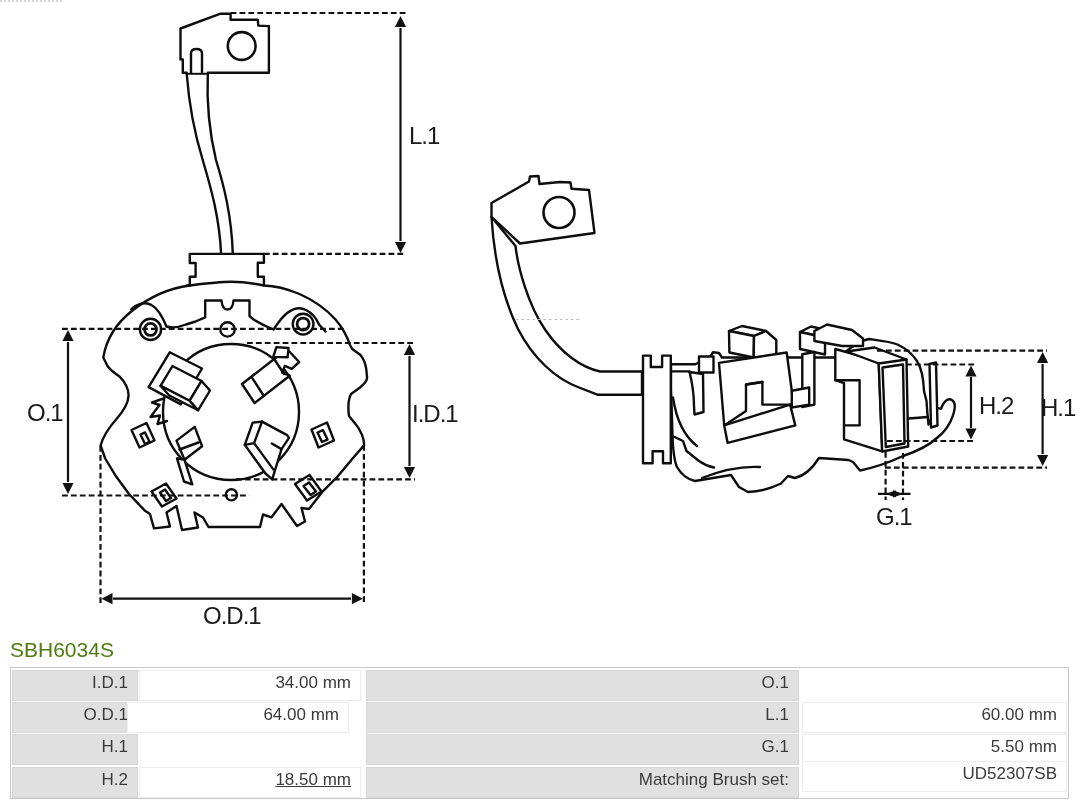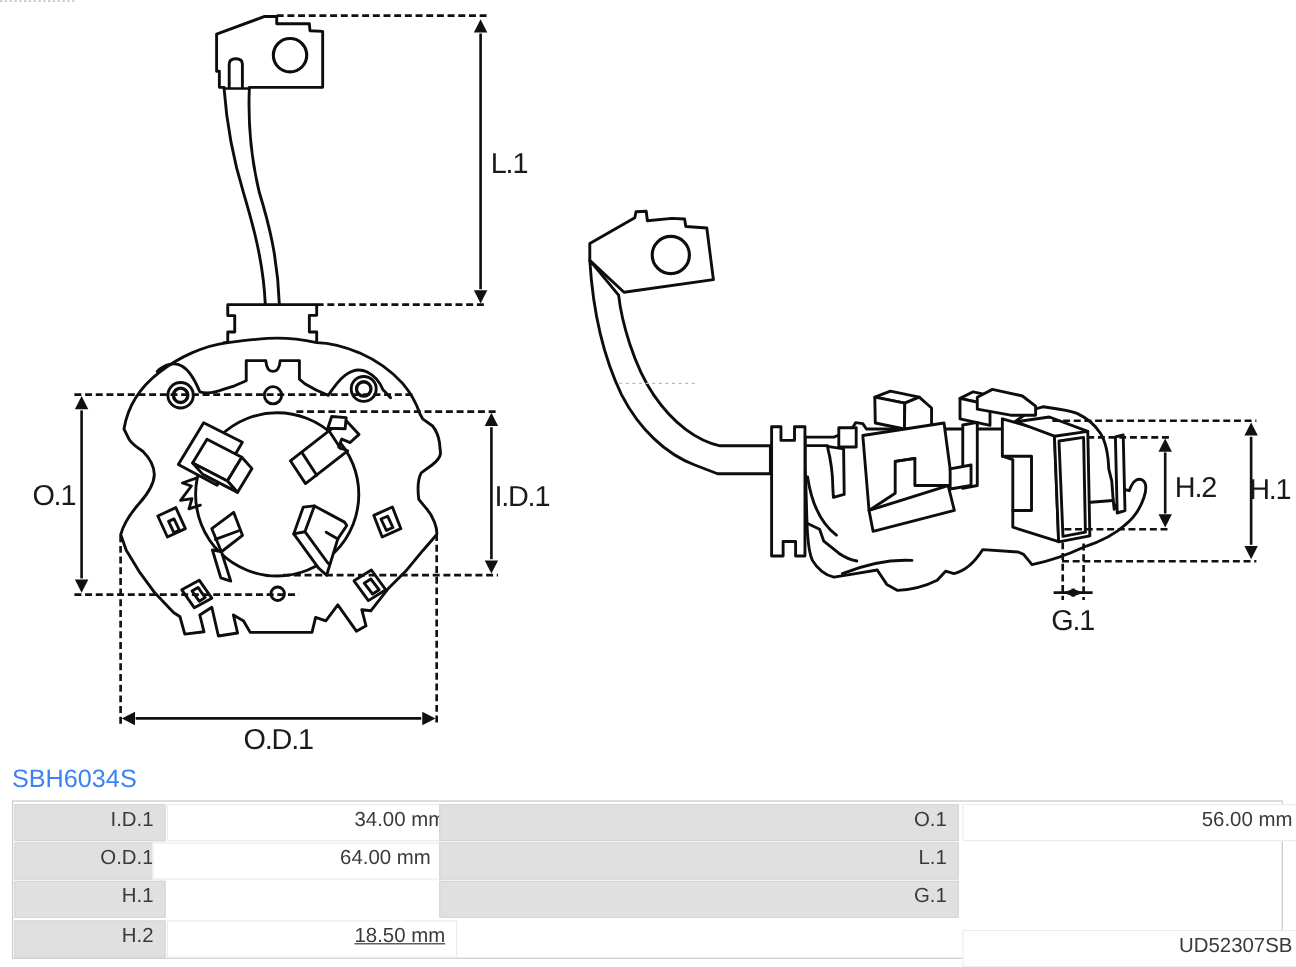--- a/index.html
+++ b/index.html
@@ -5,7 +5,7 @@
 html,body{margin:0;padding:0;background:#fff;}
 body{width:1080px;height:806px;position:relative;font-family:"Liberation Sans",sans-serif;overflow:hidden;}
 #art{position:absolute;left:0;top:0;}
-.pn{position:absolute;left:10px;top:638px;font-size:21px;color:#3b82f6;letter-spacing:0px;}
+.pn{position:absolute;left:10px;top:638px;font-size:21px;color:#4d7c0f;letter-spacing:0px;}
 #tbl{position:absolute;left:10px;top:667px;width:1057px;height:130px;border:1px solid #c9c9c9;background:#fff;}
 .cell{position:absolute;height:27px;font-size:17px;color:#3a3a3a;text-align:right;padding-right:9px;padding-top:2px;box-sizing:content-box;}
 .g{background:#e0e0e0;border:1px solid #d6d6d6;}

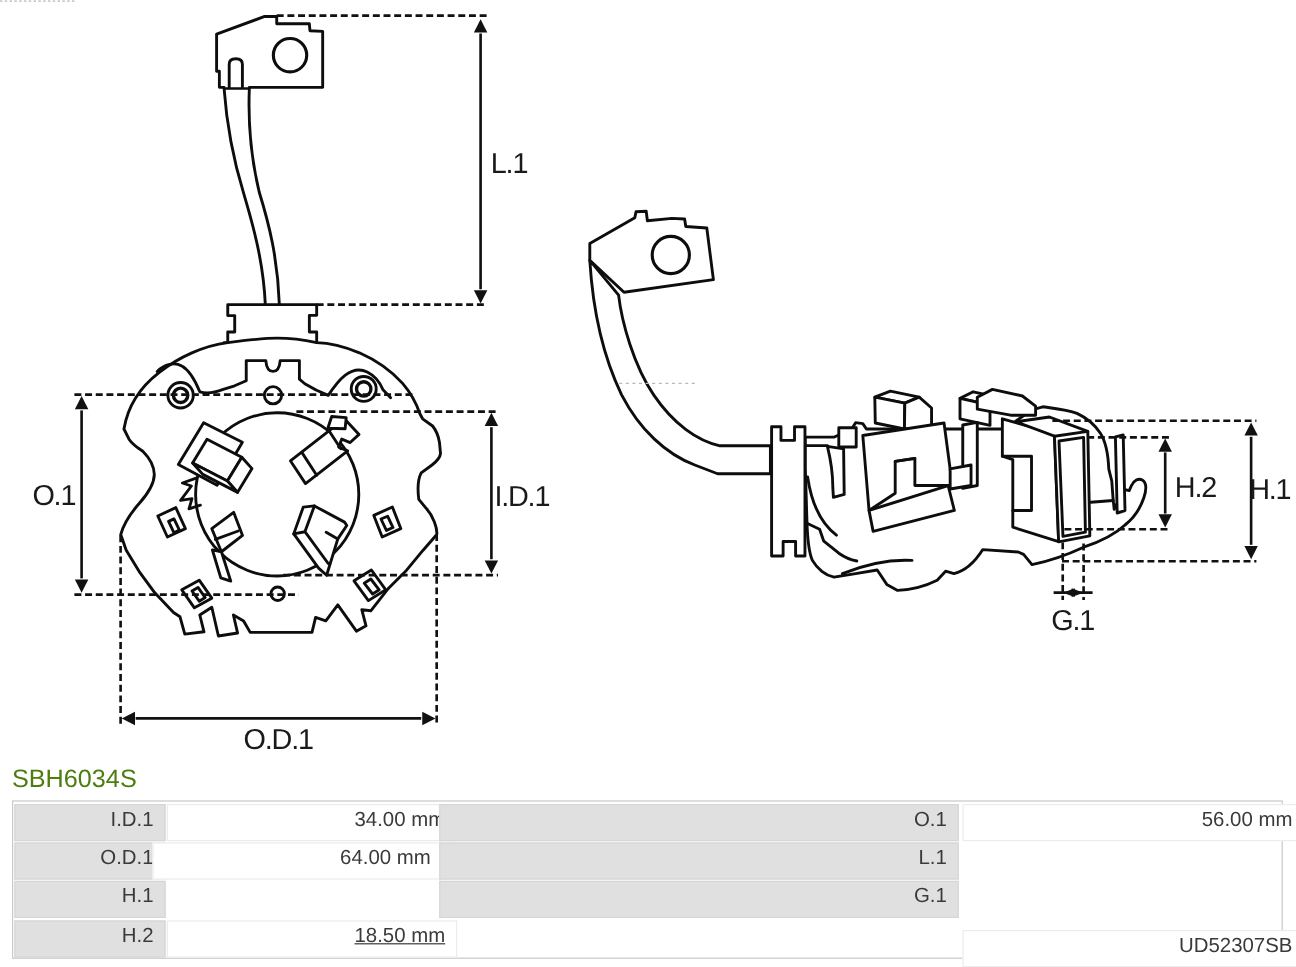--- a/index.html
+++ b/index.html
@@ -9,7 +9,7 @@
 #tbl{position:absolute;left:10px;top:667px;width:1057px;height:130px;border:1px solid #c9c9c9;background:#fff;}
 .cell{position:absolute;height:27px;font-size:17px;color:#3a3a3a;text-align:right;padding-right:9px;padding-top:2px;box-sizing:content-box;}
 .g{background:#e0e0e0;border:1px solid #d6d6d6;}
-.w{background:#fff;border:1px solid #ececec;padding-left:20px;}
+.w{background:#fff;border:1px solid #ececec;}
 </style>
 </head>
 <body>

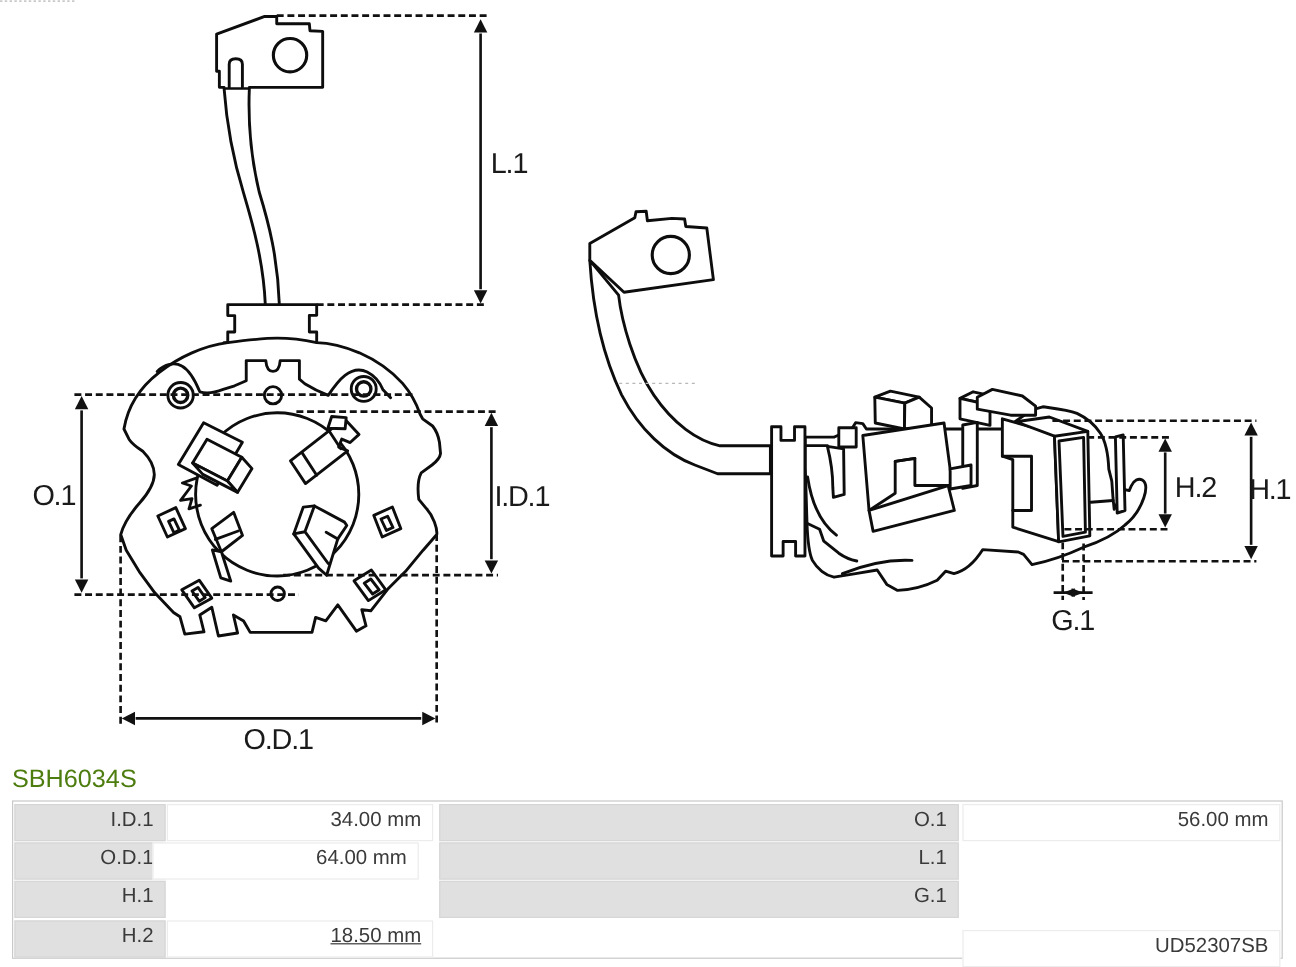--- a/index.html
+++ b/index.html
@@ -164,7 +164,6 @@
   <div class="cell g" style="left:1px;top:2px;width:115px;">I.D.1</div>
   <div class="cell w" style="left:128px;top:2px;width:211px;">34.00 mm</div>
   <div class="cell g" style="left:355px;top:2px;width:422px;">O.1</div>
-  <div class="cell w" style="left:791px;top:2px;width:254px;">56.00 mm</div>
 
   <div class="cell g" style="left:1px;top:34px;width:115px;">O.D.1</div>
   <div class="cell w" style="left:116px;top:34px;width:211px;">64.00 mm</div>

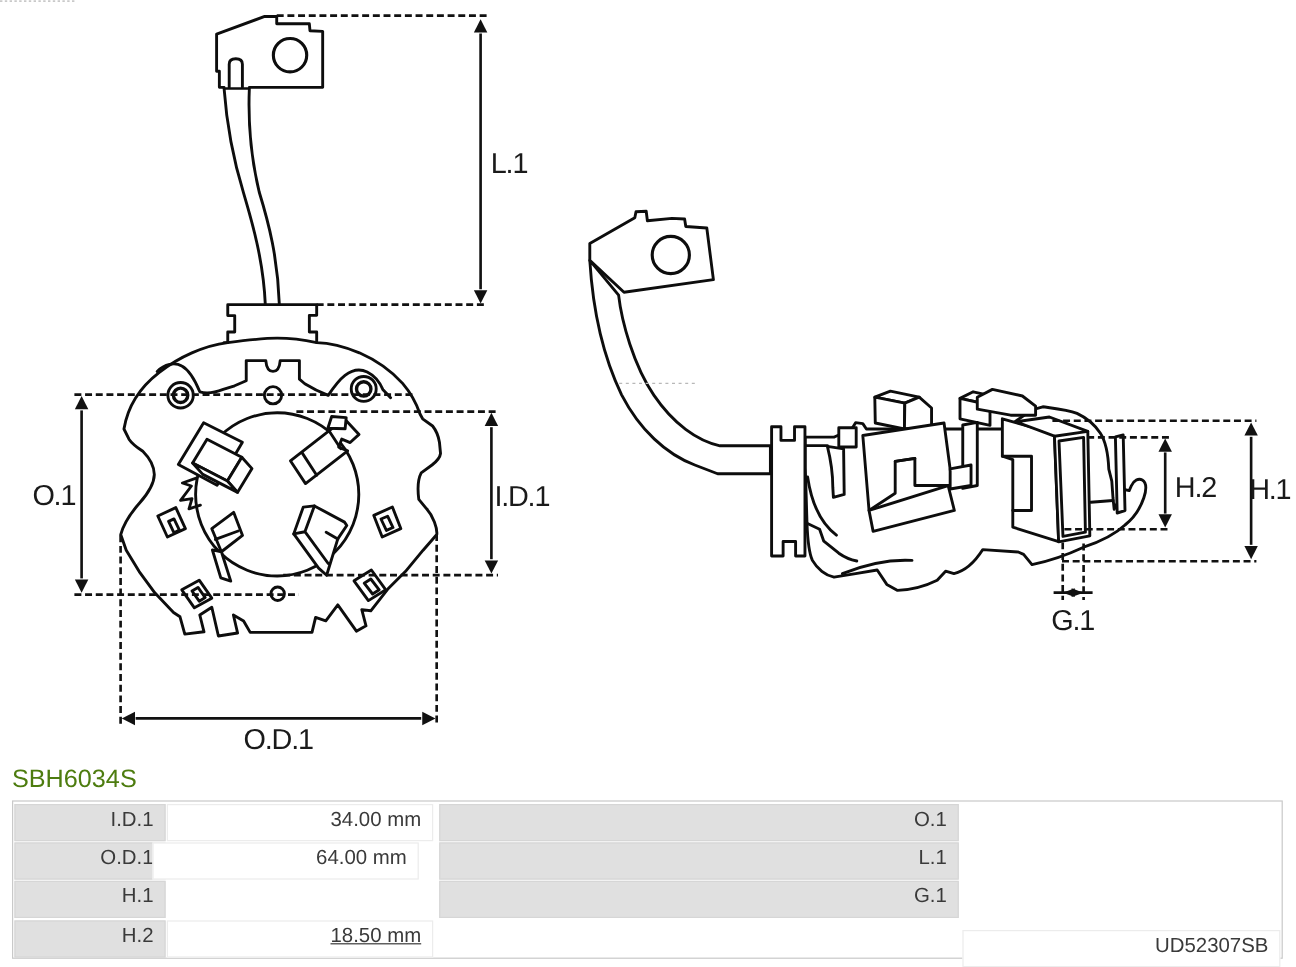--- a/index.html
+++ b/index.html
@@ -168,6 +168,7 @@
   <div class="cell g" style="left:1px;top:34px;width:115px;">O.D.1</div>
   <div class="cell w" style="left:116px;top:34px;width:211px;">64.00 mm</div>
   <div class="cell g" style="left:355px;top:34px;width:422px;">L.1</div>
+  <div class="cell w" style="left:791px;top:34px;width:254px;">60.00 mm</div>
 
   <div class="cell g" style="left:1px;top:66px;width:115px;">H.1</div>
   <div class="cell g" style="left:355px;top:66px;width:422px;">G.1</div>

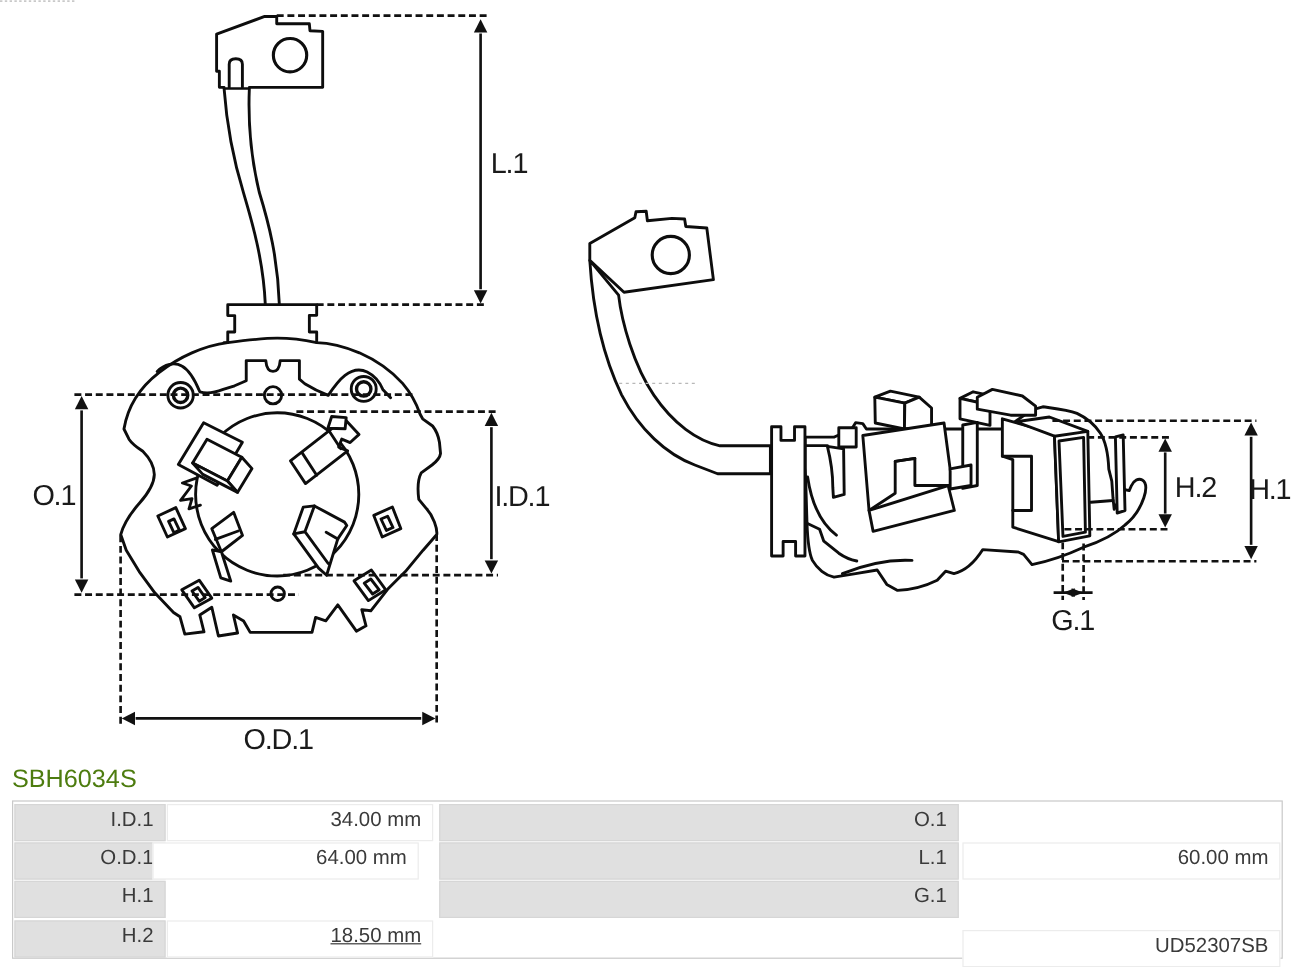--- a/index.html
+++ b/index.html
@@ -172,6 +172,7 @@
 
   <div class="cell g" style="left:1px;top:66px;width:115px;">H.1</div>
   <div class="cell g" style="left:355px;top:66px;width:422px;">G.1</div>
+  <div class="cell w" style="left:791px;top:66px;width:254px;">5.50 mm</div>
 
   <div class="cell g" style="left:1px;top:99px;width:115px;">H.2</div>
   <div class="cell w" style="left:128px;top:99px;width:211px;text-decoration:underline;">18.50 mm</div>

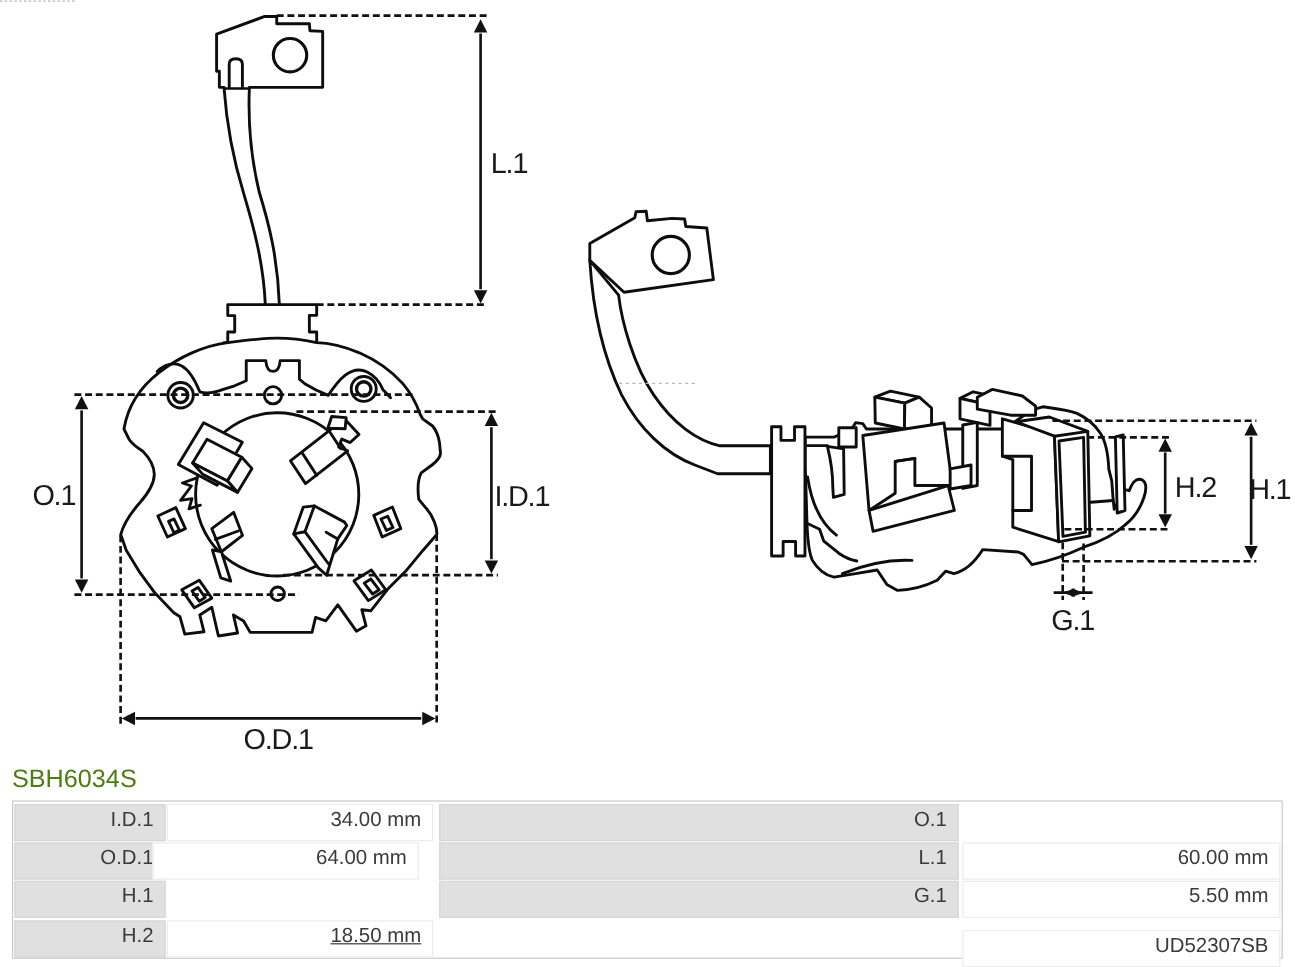--- a/index.html
+++ b/index.html
@@ -176,6 +176,7 @@
 
   <div class="cell g" style="left:1px;top:99px;width:115px;">H.2</div>
   <div class="cell w" style="left:128px;top:99px;width:211px;text-decoration:underline;">18.50 mm</div>
+  <div class="cell g" style="left:355px;top:99px;width:422px;">Matching Brush set:</div>
   <div class="cell w" style="left:791px;top:107px;width:254px;">UD52307SB</div>
 </div>
 

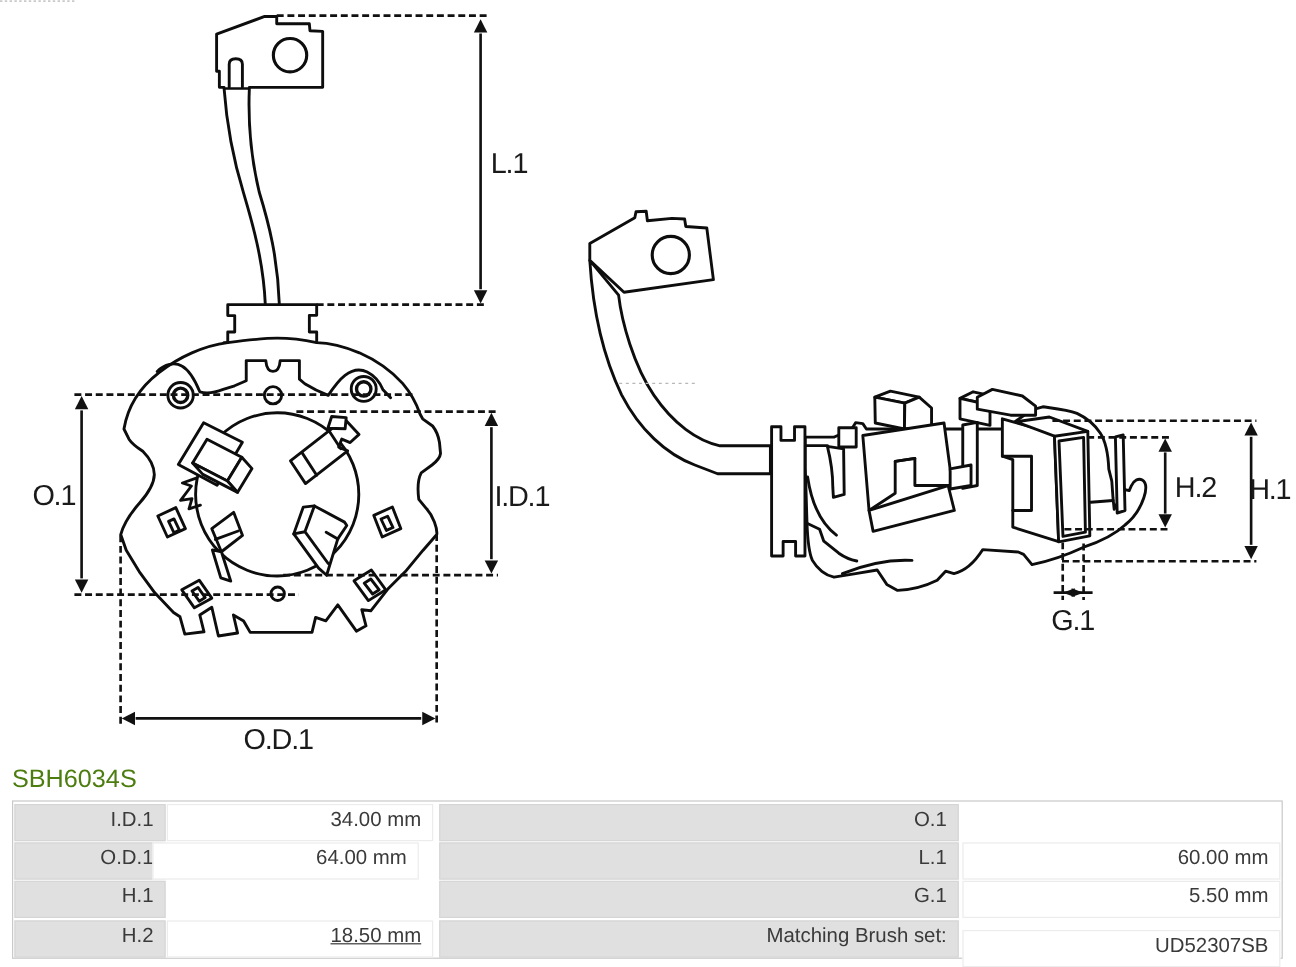--- a/index.html
+++ b/index.html
@@ -177,7 +177,7 @@
   <div class="cell g" style="left:1px;top:99px;width:115px;">H.2</div>
   <div class="cell w" style="left:128px;top:99px;width:211px;text-decoration:underline;">18.50 mm</div>
   <div class="cell g" style="left:355px;top:99px;width:422px;">Matching Brush set:</div>
-  <div class="cell w" style="left:791px;top:107px;width:254px;">UD52307SB</div>
+  <div class="cell w" style="left:791px;top:93px;width:254px;">UD52307SB</div>
 </div>
 
 </body></html>

